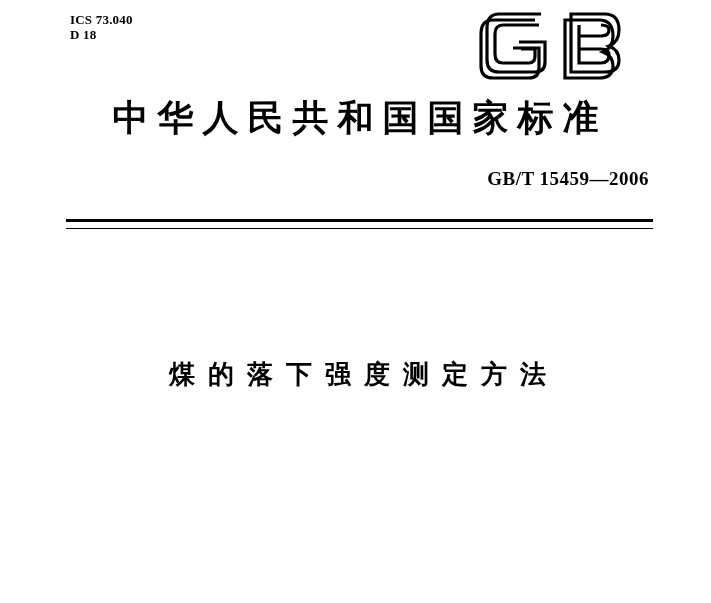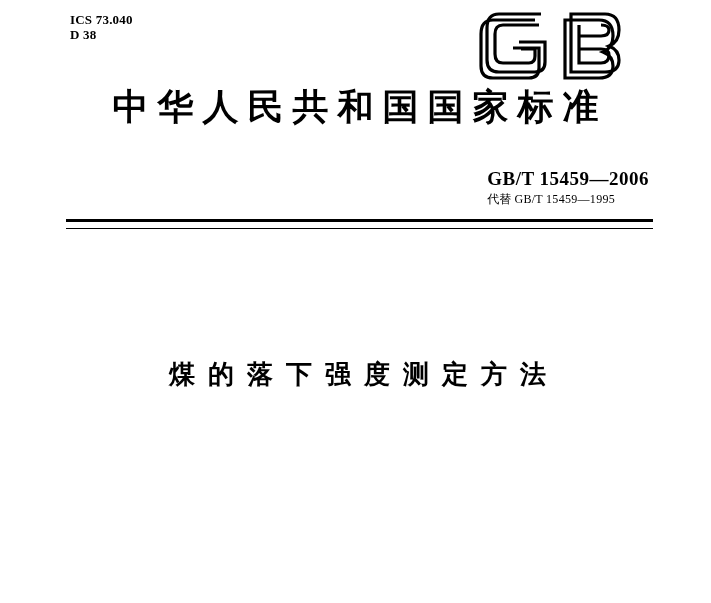--- a/index.html
+++ b/index.html
@@ -148,7 +148,7 @@
 
   <div class="ics-block">
     <div>ICS 73.040</div>
-    <div>D 38</div>
+    <div>D 18</div>
   </div>
 
   <div class="gb-logo">

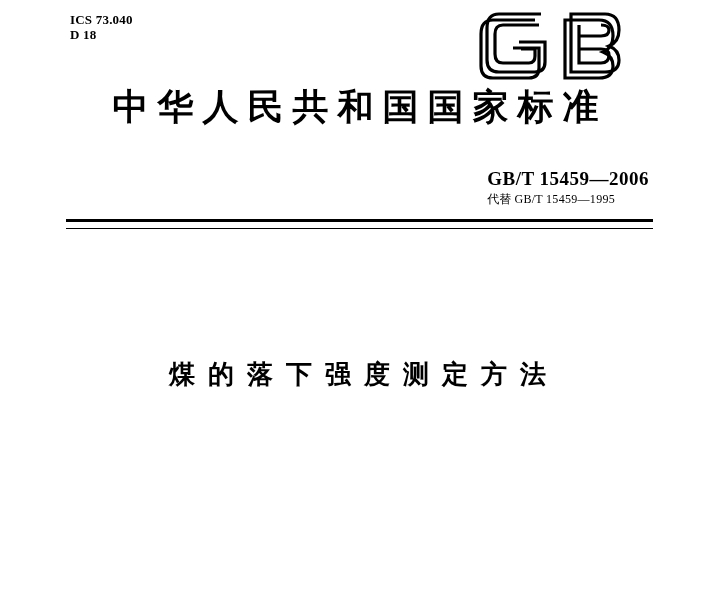--- a/index.html
+++ b/index.html
@@ -55,7 +55,7 @@
     position: absolute;
     left: 0;
     right: 0;
-    top: 85px;
+    top: 96px;
     text-align: center;
     font-family: "DejaVu Sans", sans-serif;
     font-weight: bold;

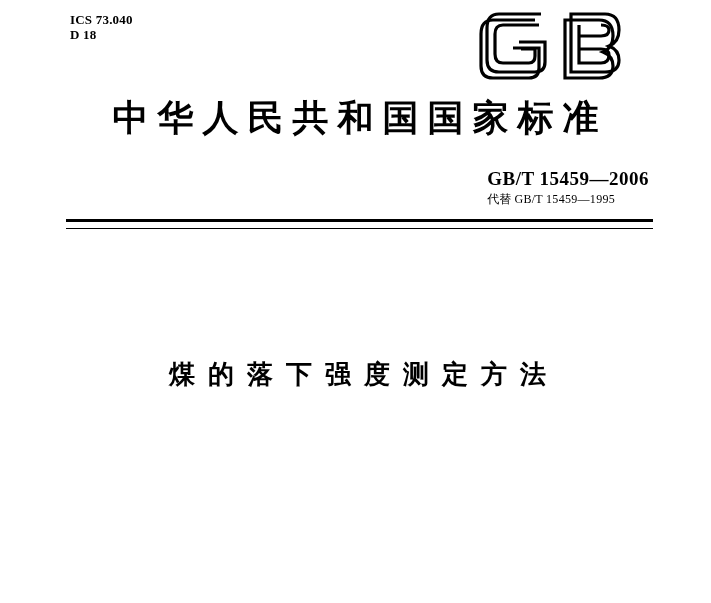--- a/index.html
+++ b/index.html
@@ -173,10 +173,6 @@
 
   <div class="std-number-block">
     <div class="std-number">GB/T 15459—2006</div>
-    <div class="std-replaces">
-      <span class="cn">代替</span>
-      <span class="old-num">GB/T 15459—1995</span>
-    </div>
   </div>
 
   <div class="rule rule-thick"></div>

